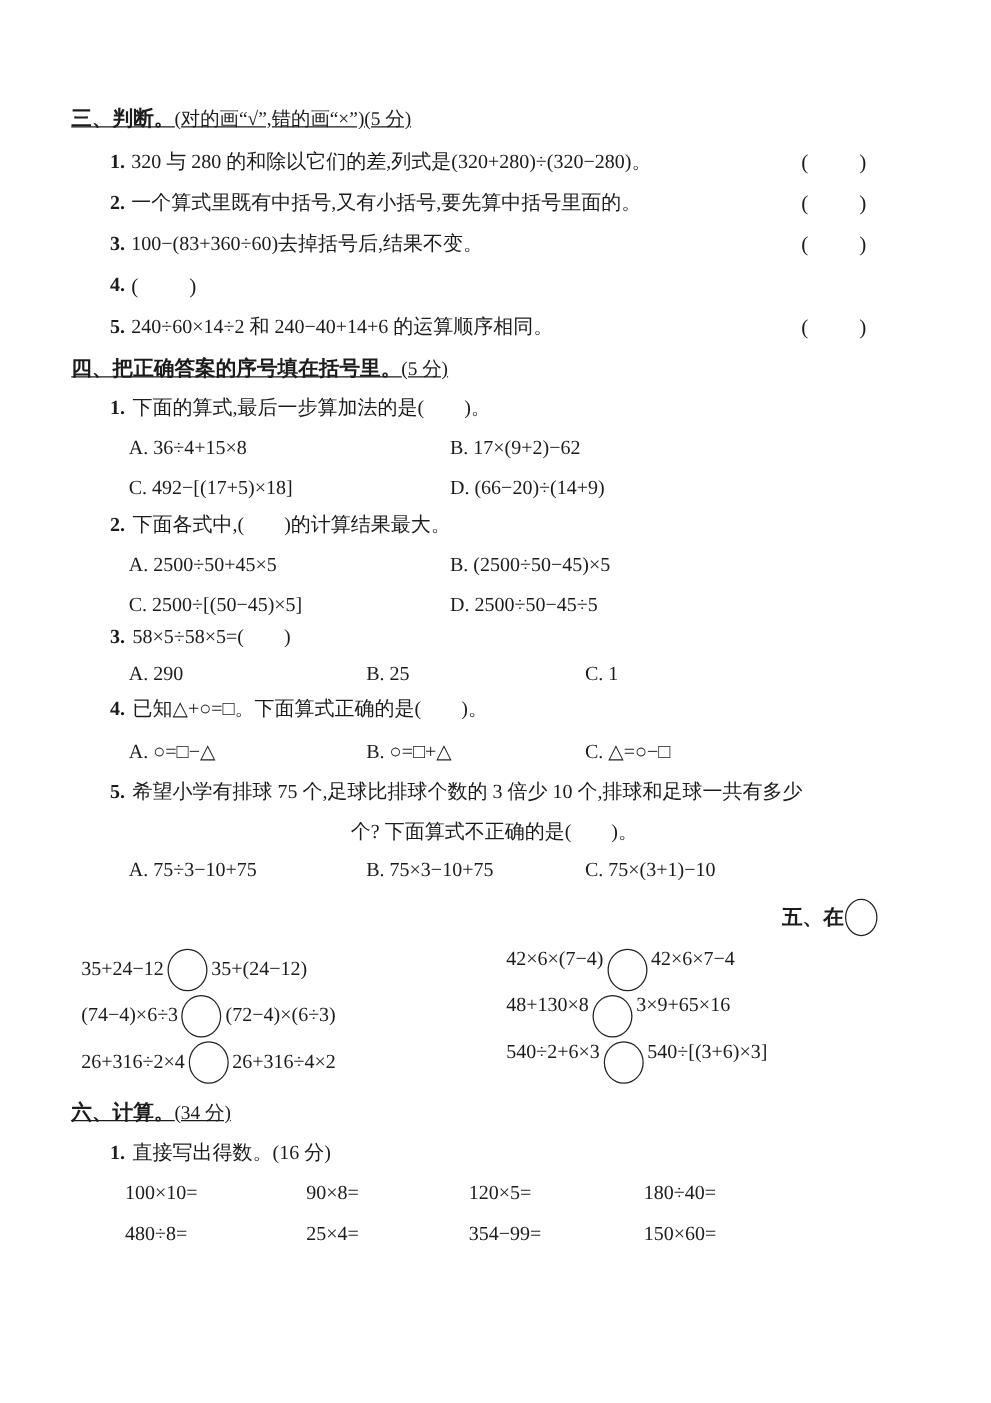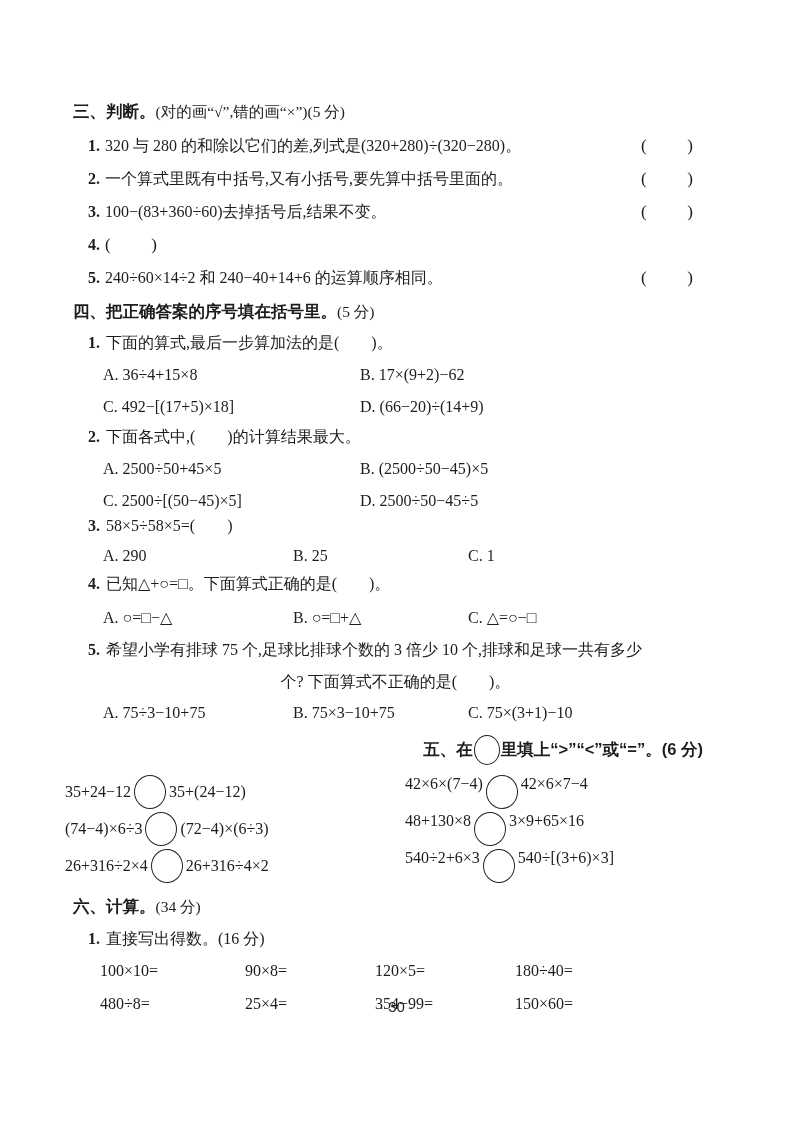--- a/index.html
+++ b/index.html
@@ -13,7 +13,7 @@
   .t{white-space:pre-wrap;}
 
   
-  .sec-head{line-height:22px;margin:16px;}
+  .sec-head{line-height:22px;margin:0;text-decoration:underline;}
   .head-bold{font-family:"Liberation Sans","DejaVu Sans",sans-serif;font-weight:bold;font-size:16.5px;}
   .head-note{font-size:15.5px;}
 

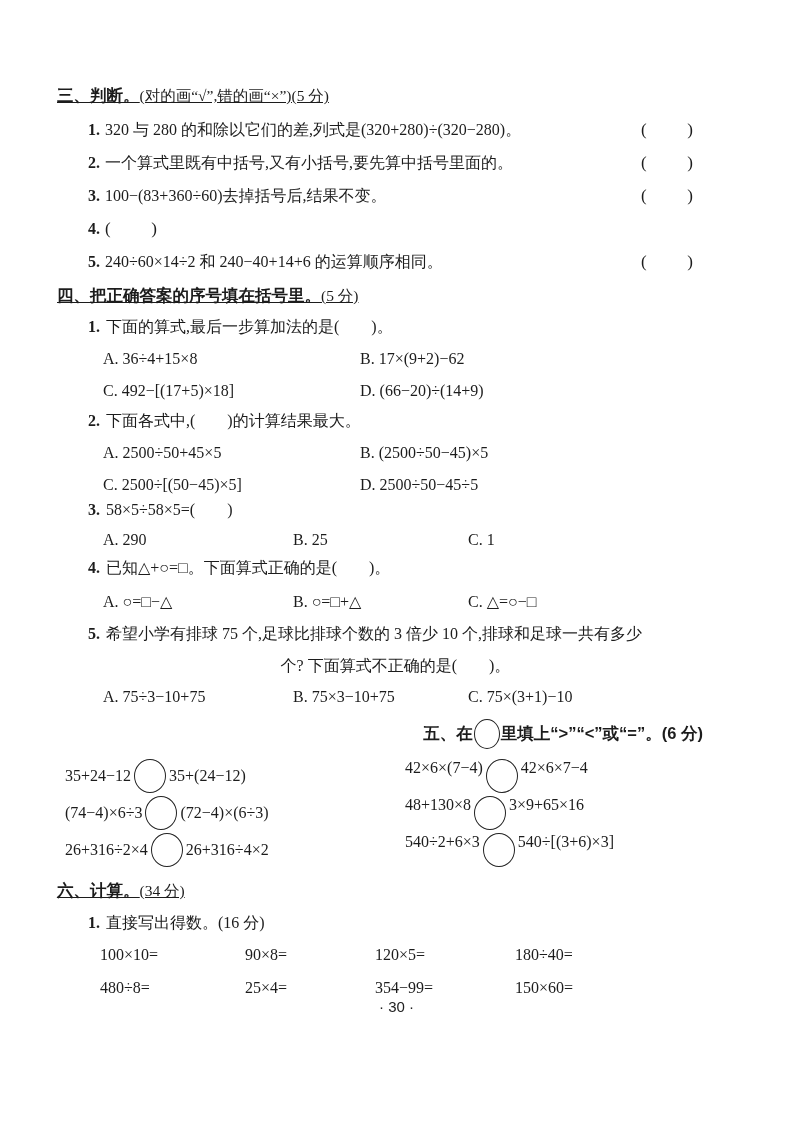--- a/index.html
+++ b/index.html
@@ -165,7 +165,6 @@
     <div class="s5-head">
       <span class="head-bold t">五、在</span>
         <span class="circle-sm"></span>
-        <span class="head-bold t">里填上“&gt;”“&lt;”或“=”。(6 分)</span>
     </div>
 
     <div class="cmp-row">

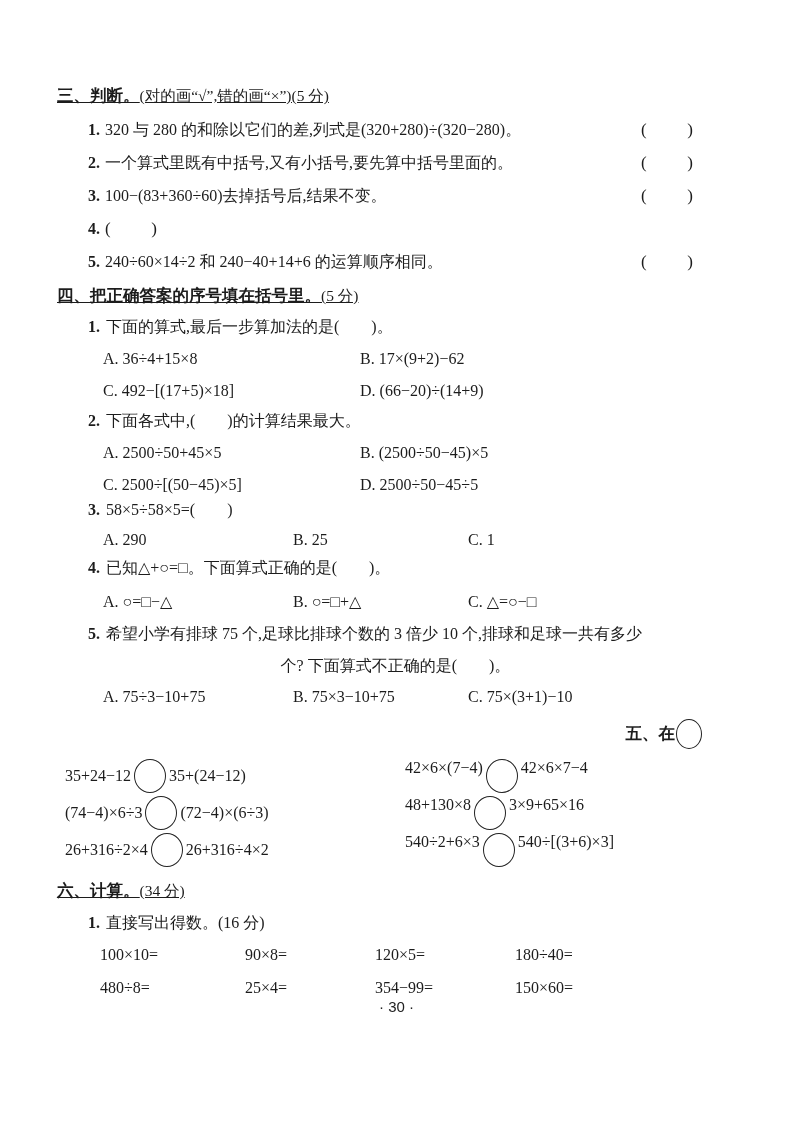--- a/index.html
+++ b/index.html
@@ -225,7 +225,6 @@
 
   </div>
 
-  <div class="page-num t">· 30 ·</div>
 </div>
 
 </body></html>

